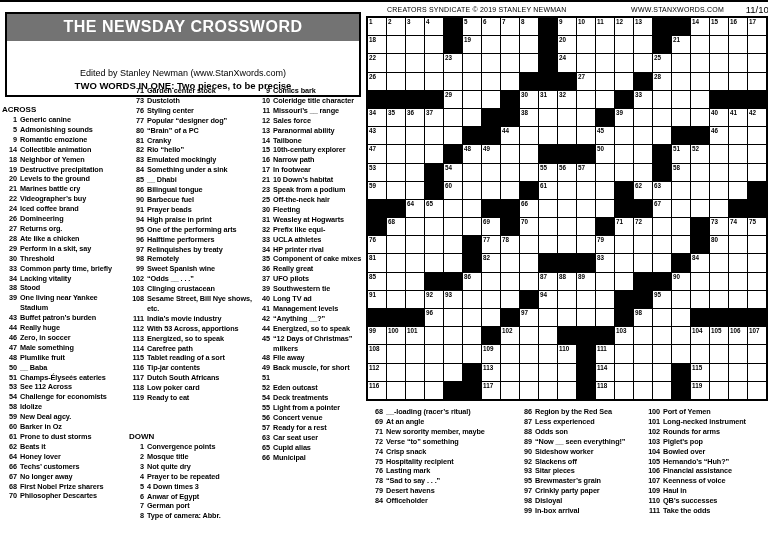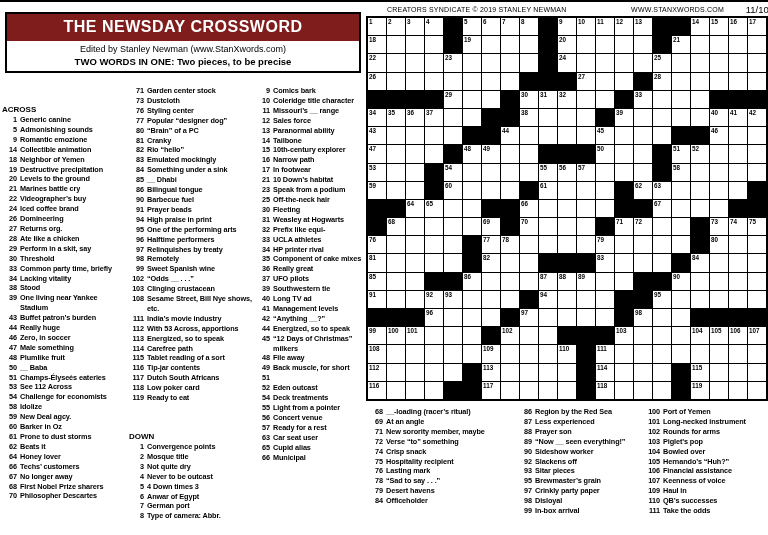--- a/index.html
+++ b/index.html
@@ -7,7 +7,7 @@
         font-family:"Liberation Sans",sans-serif;color:#000;border-top:2px solid #000;}
   
   #title-box{position:absolute;left:5px;top:10px;width:352px;border:2px solid #000;}
-  #title-bar{background:#7f1d1d;color:#fff;text-align:center;font-weight:bold;
+  #title-bar{background:#737373;color:#fff;text-align:center;font-weight:bold;
              font-size:16px;letter-spacing:.5px;padding:4px 0 5px;}
   .sub{text-align:center;font-size:9px;line-height:11.5px;}
   .sub.bold{font-weight:bold;font-size:9.5px;text-align:center;}

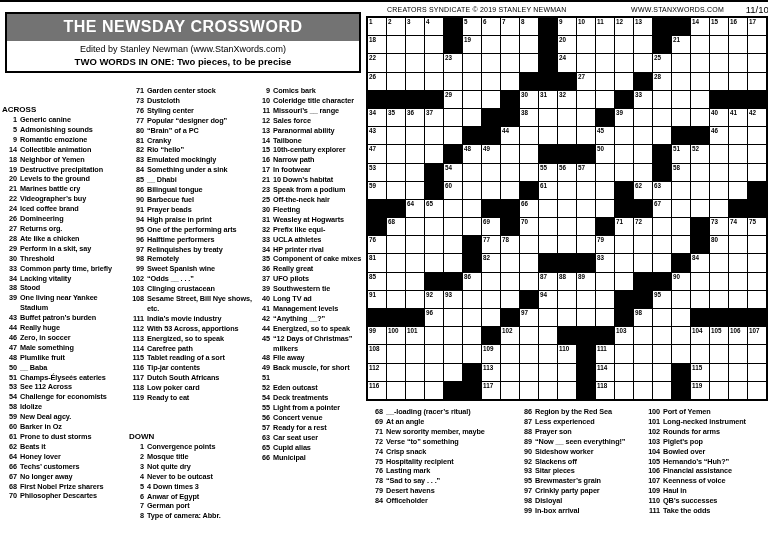--- a/index.html
+++ b/index.html
@@ -11,7 +11,7 @@
              font-size:16px;letter-spacing:.5px;padding:4px 0 5px;}
   .sub{text-align:center;font-size:9px;line-height:11.5px;}
   .sub.bold{font-weight:bold;font-size:9.5px;text-align:center;}
-  #title-box .subwrap{padding:3px 0 4px;}
+  #title-box .subwrap{padding:3px 0 4px;margin-top:24px;}
   
   .clue-col{position:absolute;top:84px;}
   #col1{left:2px;width:125px;}

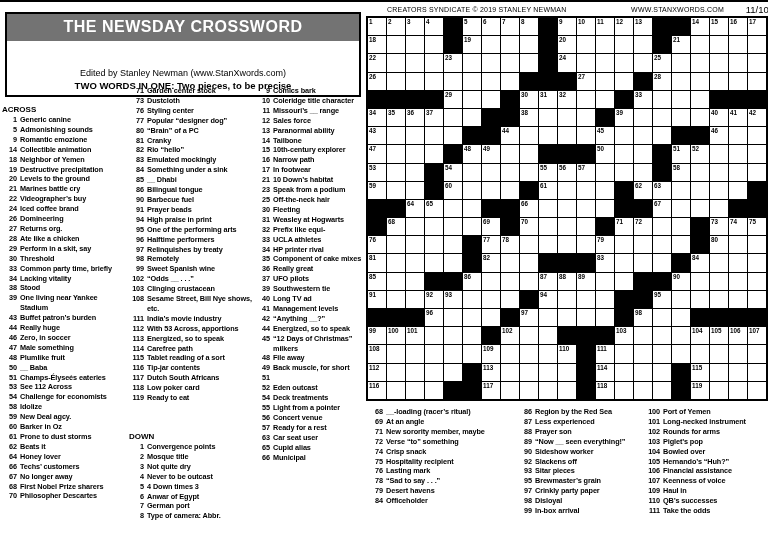--- a/index.html
+++ b/index.html
@@ -1260,7 +1260,7 @@
       </div>
       <div class="clue">
         <span class="num">88</span>
-        <span class="txt">Prayer son</span>
+        <span class="txt">Odds son</span>
       </div>
       <div class="clue">
         <span class="num">89</span>

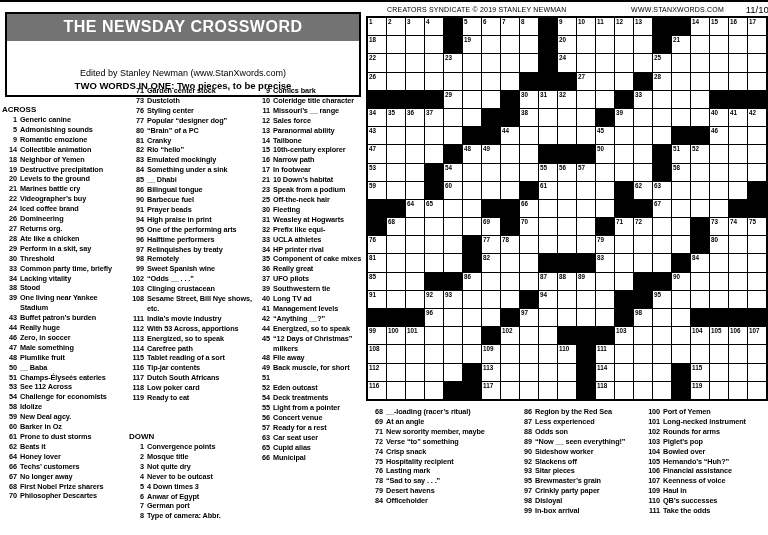--- a/index.html
+++ b/index.html
@@ -350,7 +350,7 @@
       </div>
       <div class="clue">
         <span class="num">4</span>
-        <span class="txt">Never to be outcast</span>
+        <span class="txt">Prayer to be repeated</span>
       </div>
       <div class="clue">
         <span class="num">5</span>

